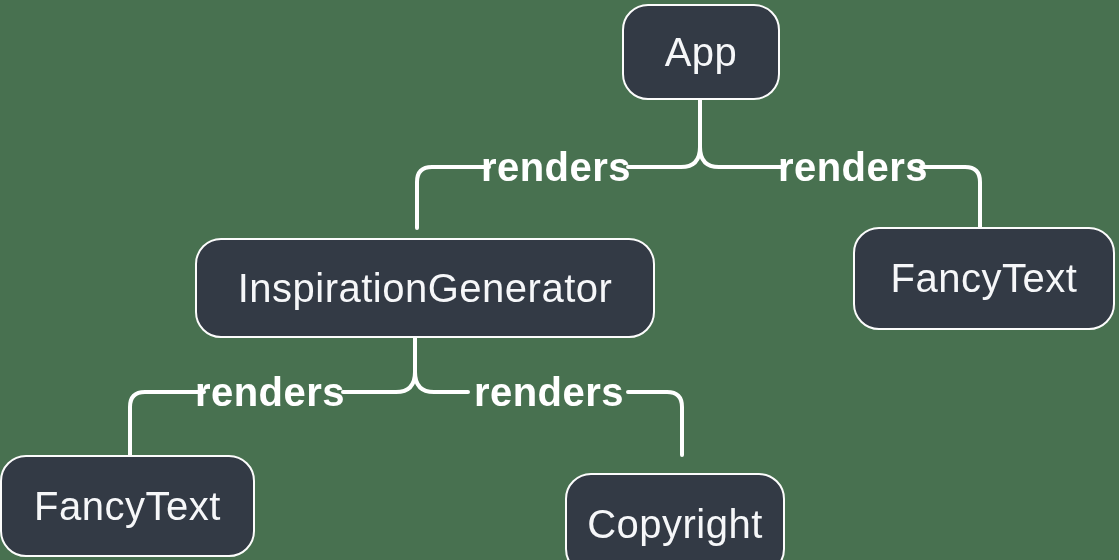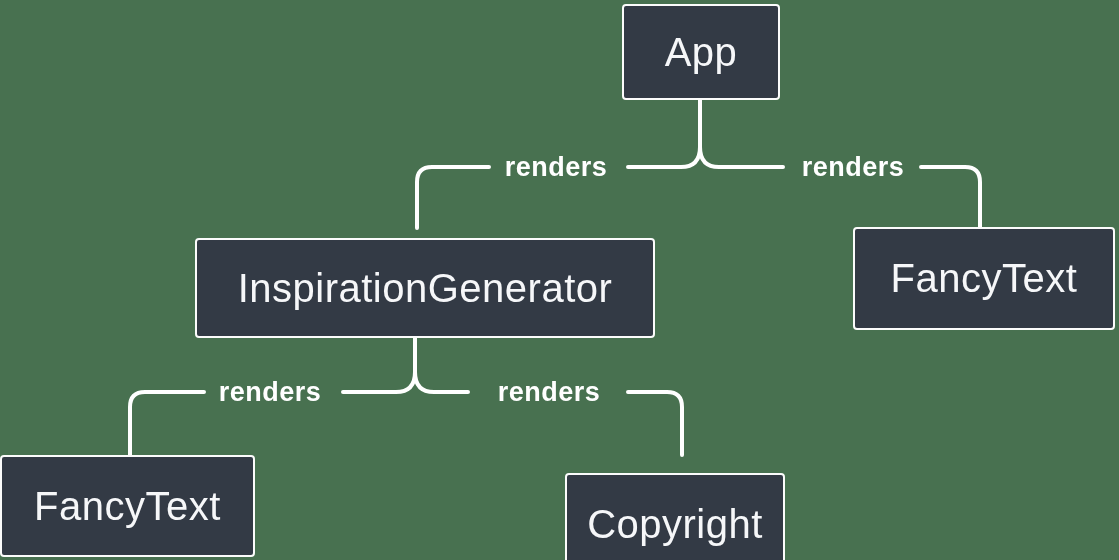--- a/index.html
+++ b/index.html
@@ -33,7 +33,7 @@
     box-sizing: border-box;
     background: #333A45;
     border: 2.5px solid #FCFCFC;
-    border-radius: 4px;
+    border-radius: 26px;
     display: flex;
     align-items: center;
     justify-content: center;

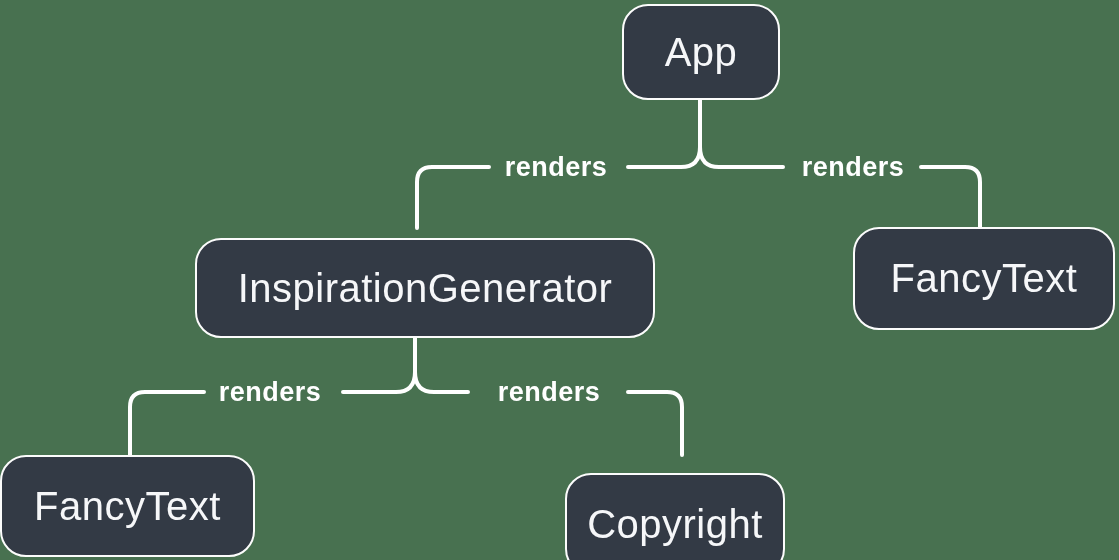--- a/index.html
+++ b/index.html
@@ -52,7 +52,7 @@
     position: absolute;
     transform: translate(-50%, -50%);
     color: #FFFFFF;
-    font-size: 27px;
+    font-size: 40px;
     font-weight: 700;
     letter-spacing: 0.5px;
     white-space: nowrap;

